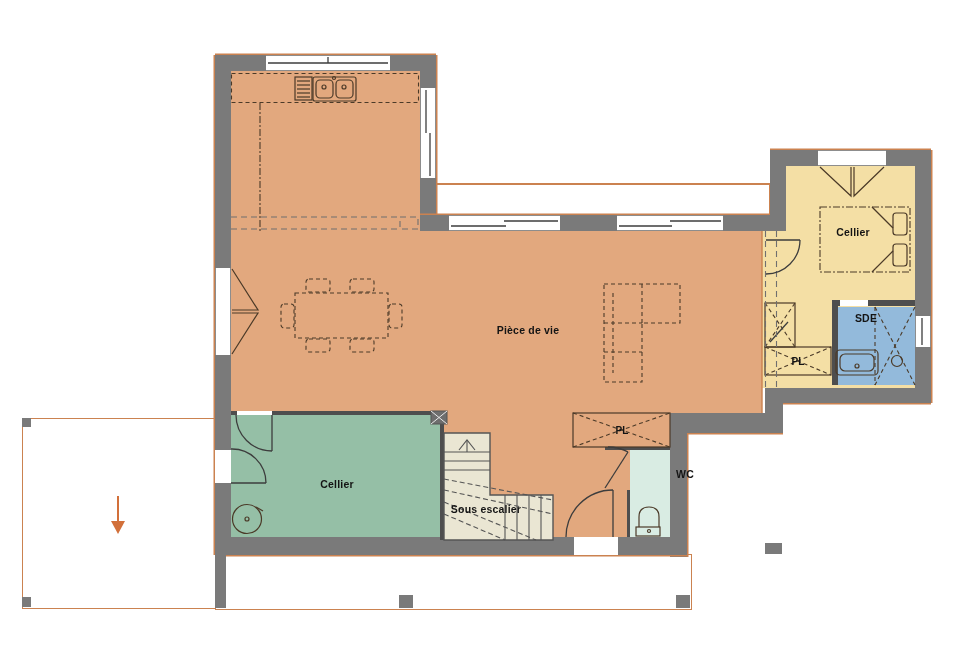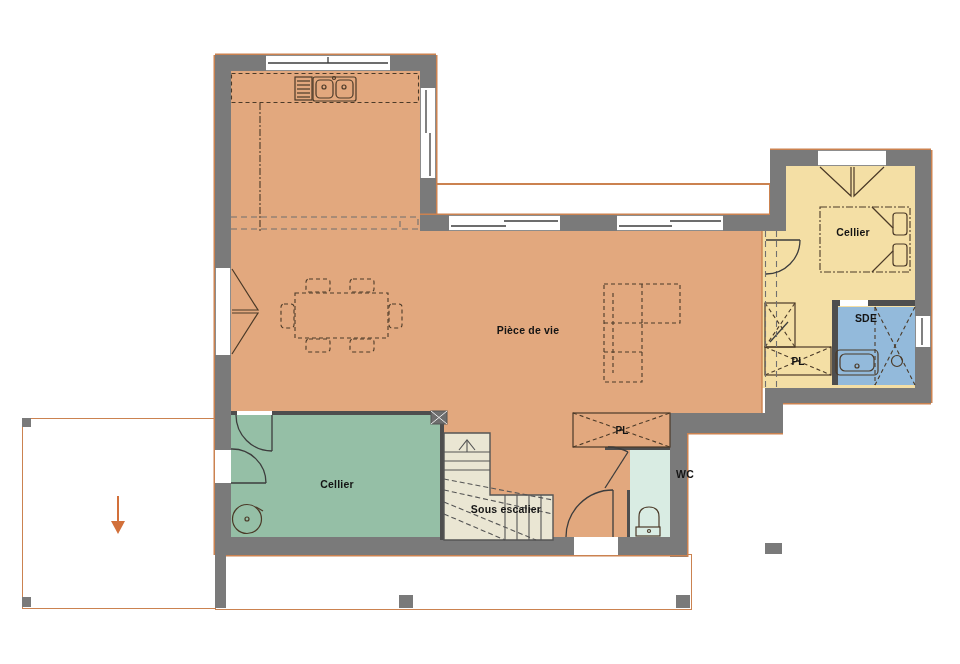--- a/index.html
+++ b/index.html
@@ -266,7 +266,7 @@
   <div class="label" style="left:853px;top:232px;">Cellier</div>
   <div class="label" style="left:866px;top:318px;">SDE</div>
   <div class="label" style="left:337px;top:468px;margin-top:16px;">Cellier</div>
-  <div class="label" style="left:486px;top:509px;margin-left:20px;">Sous escalier</div>
+  <div class="label" style="left:486px;top:509px;">Sous escalier</div>
   <div class="label" style="left:649px;top:474px;margin-left:36px;">WC</div>
   <div class="label" style="left:622px;top:430px;font-size:10px;">PL</div>
   <div class="label" style="left:798px;top:361px;font-size:10px;">PL</div>

